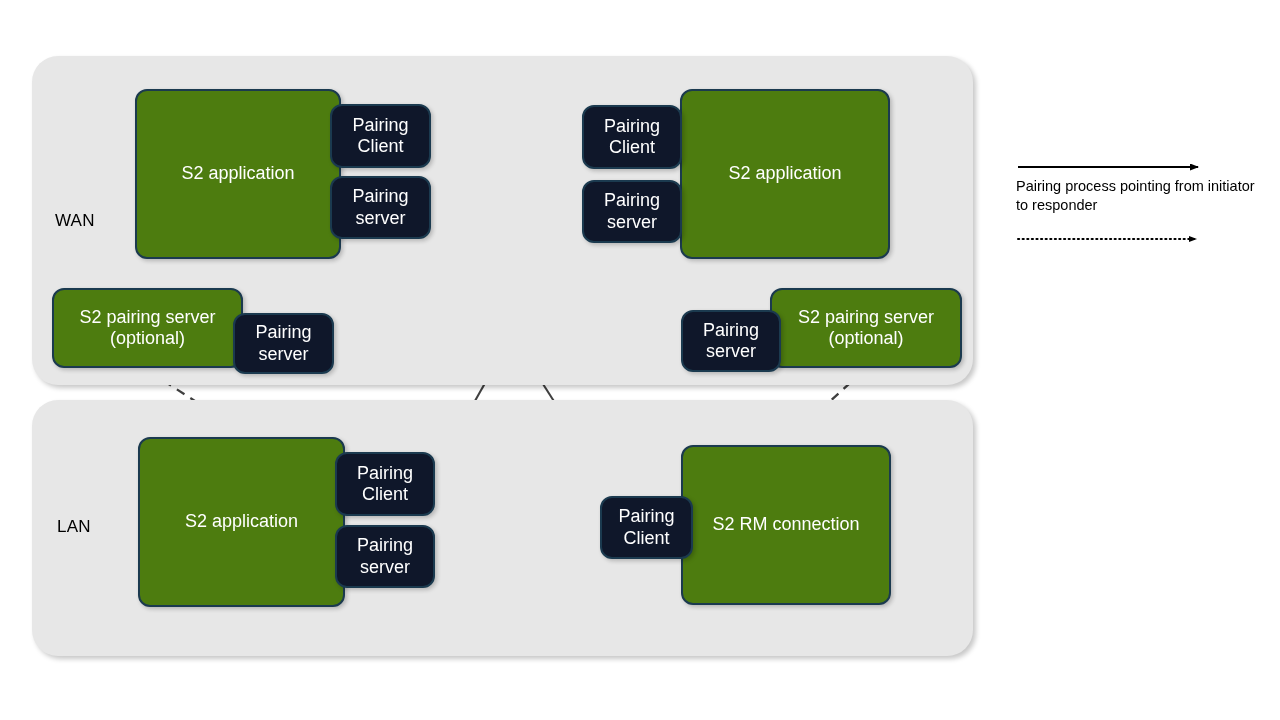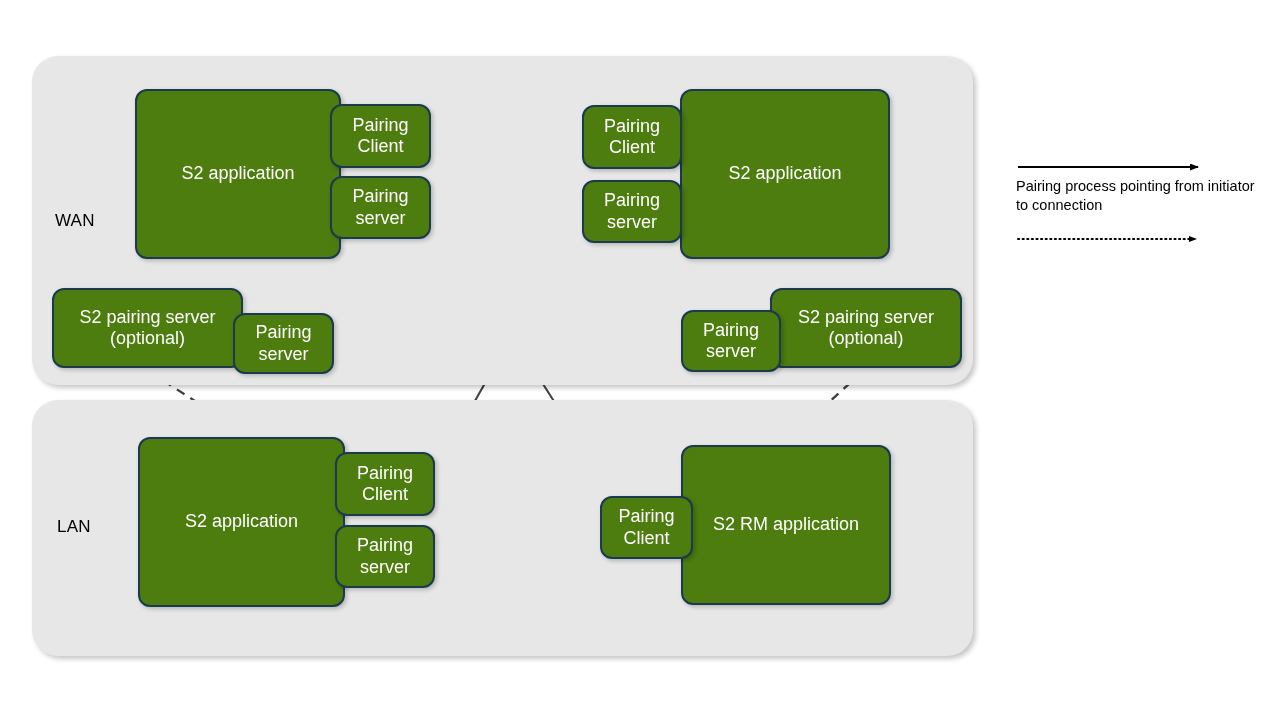--- a/index.html
+++ b/index.html
@@ -62,7 +62,7 @@
     z-index: 2;
   }
   .node.light {
-    background: #4d7c0f;
+    background: #0f172a;
     font-size: 18px;
     z-index: 3;
   }

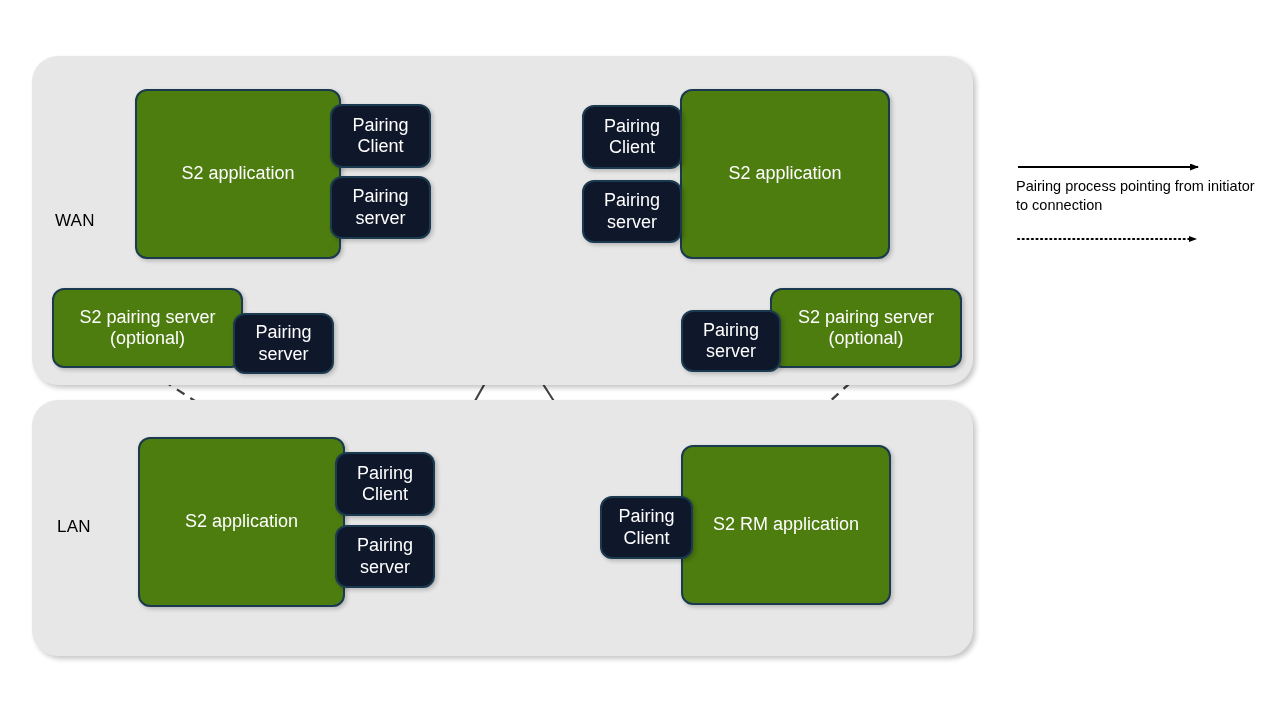--- a/index.html
+++ b/index.html
@@ -191,7 +191,7 @@
       </defs>
       <line x1="2" y1="9" x2="182" y2="9" stroke="#000000" stroke-width="2" marker-end="url(#lh1)"></line>
     </svg>
-    <span class="legend-text">Pairing process pointing from initiator to connection</span>
+    <span class="legend-text">Pairing process pointing from initiator to responder</span>
   </div>
 
 

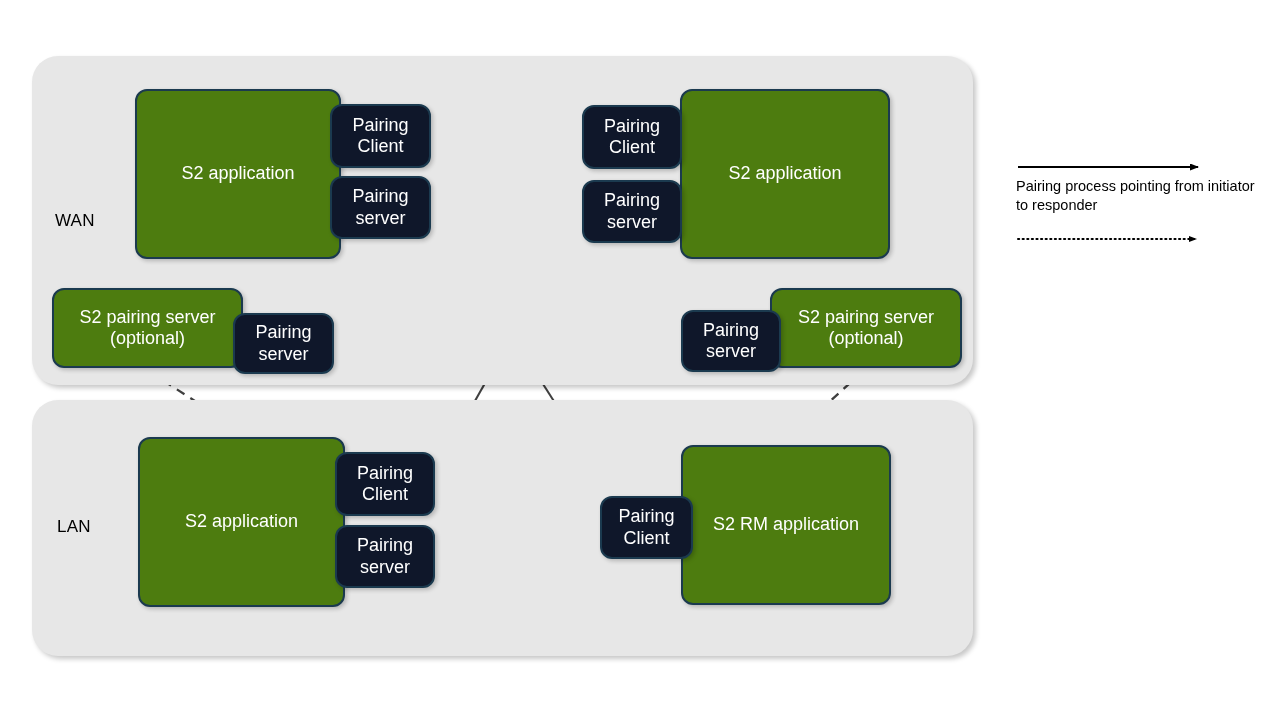--- a/index.html
+++ b/index.html
@@ -177,7 +177,7 @@
 <div class="node light" id="lan-left-client">Pairing Client</div>
 <div class="node light" id="lan-left-server">Pairing server</div>
 
-<div class="node dark" id="lan-rm-app">S2 RM application</div>
+<div class="node dark" id="lan-rm-app">S2 RM connection</div>
 <div class="node light" id="lan-rm-client">Pairing Client</div>
 
 <div id="legend">

